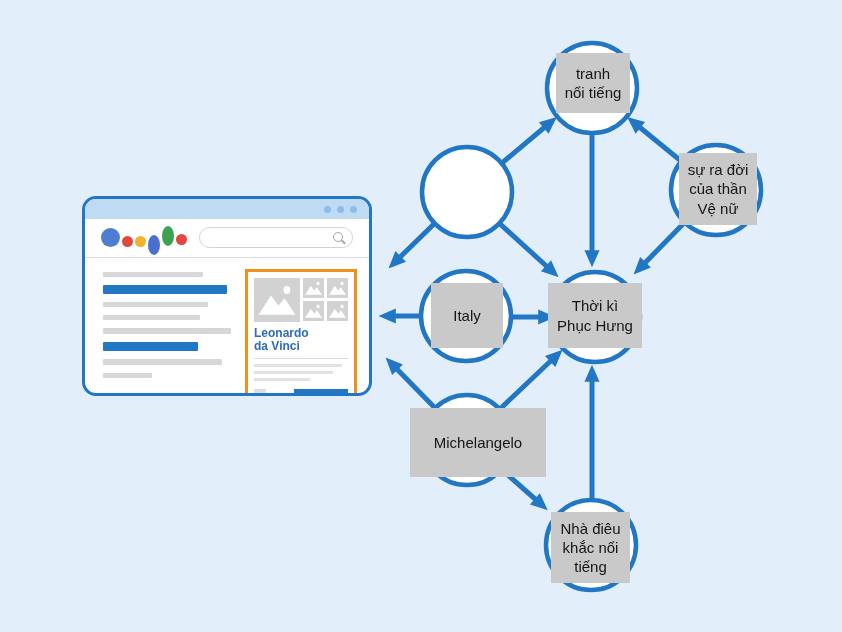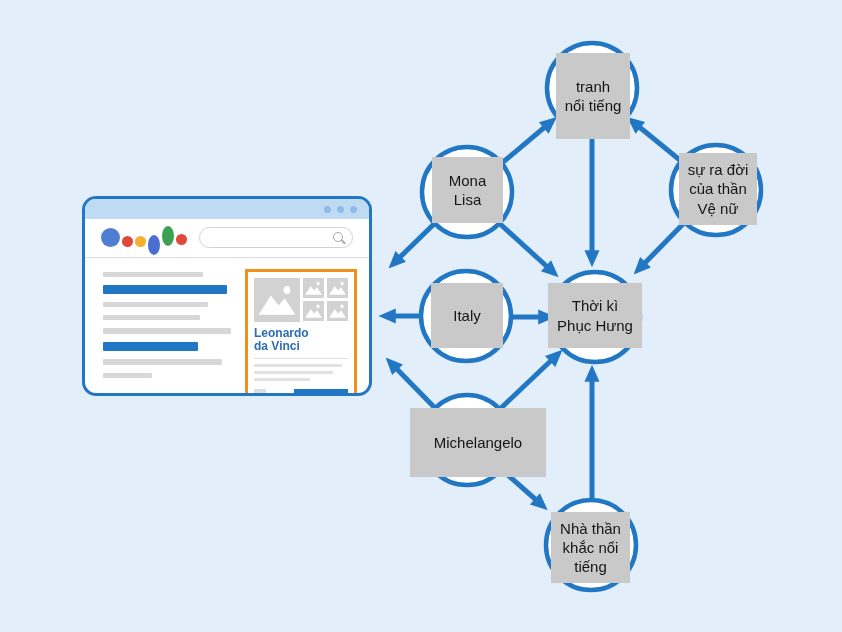--- a/index.html
+++ b/index.html
@@ -169,7 +169,7 @@
     </div>
   </div>
 
-  <div class="nlabel" style="left:556px;top:53px;width:74px;height:86px">tranh
+  <div class="nlabel" style="left:556px;top:53px;width:74px;height:60px">tranh
 nổi tiếng</div>
   <div class="nlabel" style="left:432px;top:157px;width:71px;height:66px">Mona
 Lisa</div>

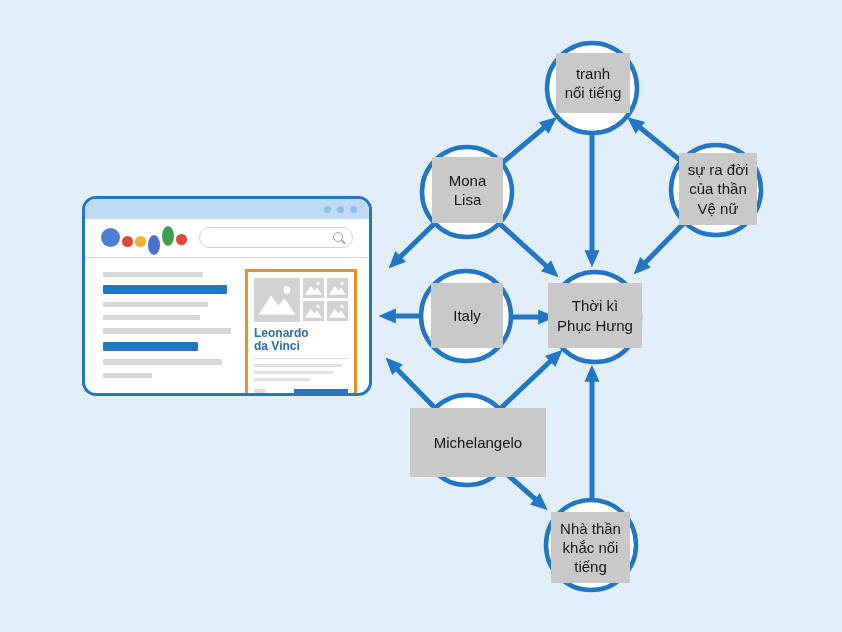--- a/index.html
+++ b/index.html
@@ -171,8 +171,6 @@
 
   <div class="nlabel" style="left:556px;top:53px;width:74px;height:60px">tranh
 nổi tiếng</div>
-  <div class="nlabel" style="left:432px;top:157px;width:71px;height:66px">Mona
-Lisa</div>
   <div class="nlabel" style="left:679px;top:153px;width:78px;height:72px">sự ra đời
 của thần
 Vệ nữ</div>

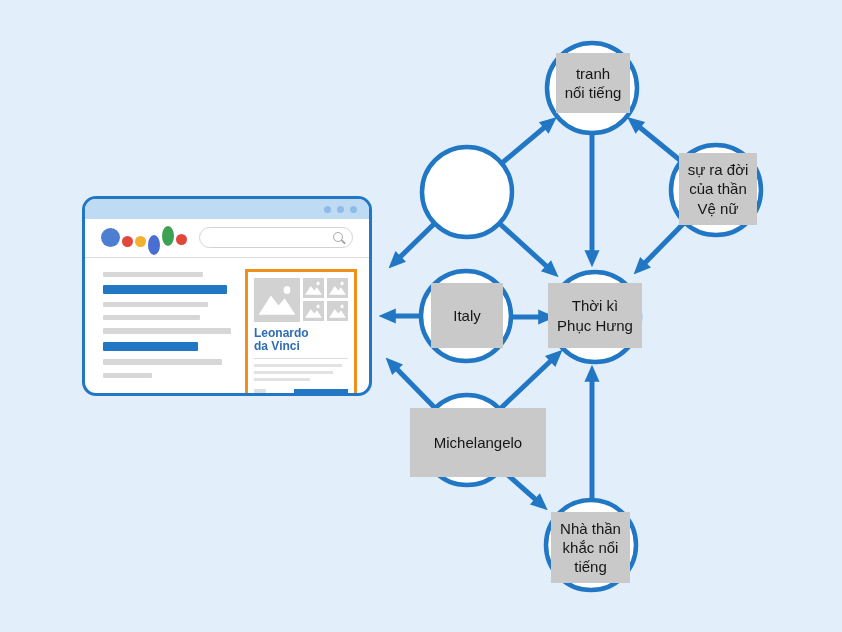--- a/index.html
+++ b/index.html
@@ -178,7 +178,7 @@
 Phục Hưng</div>
   <div class="nlabel" style="left:431px;top:283px;width:72px;height:65px">Italy</div>
   <div class="nlabel" style="left:410px;top:408px;width:136px;height:69px">Michelangelo</div>
-  <div class="nlabel" style="left:551px;top:512px;width:79px;height:71px">Nhà thần
+  <div class="nlabel" style="left:551px;top:512px;width:79px;height:71px">Nhà điêu
 khắc nổi
 tiếng</div>
 

